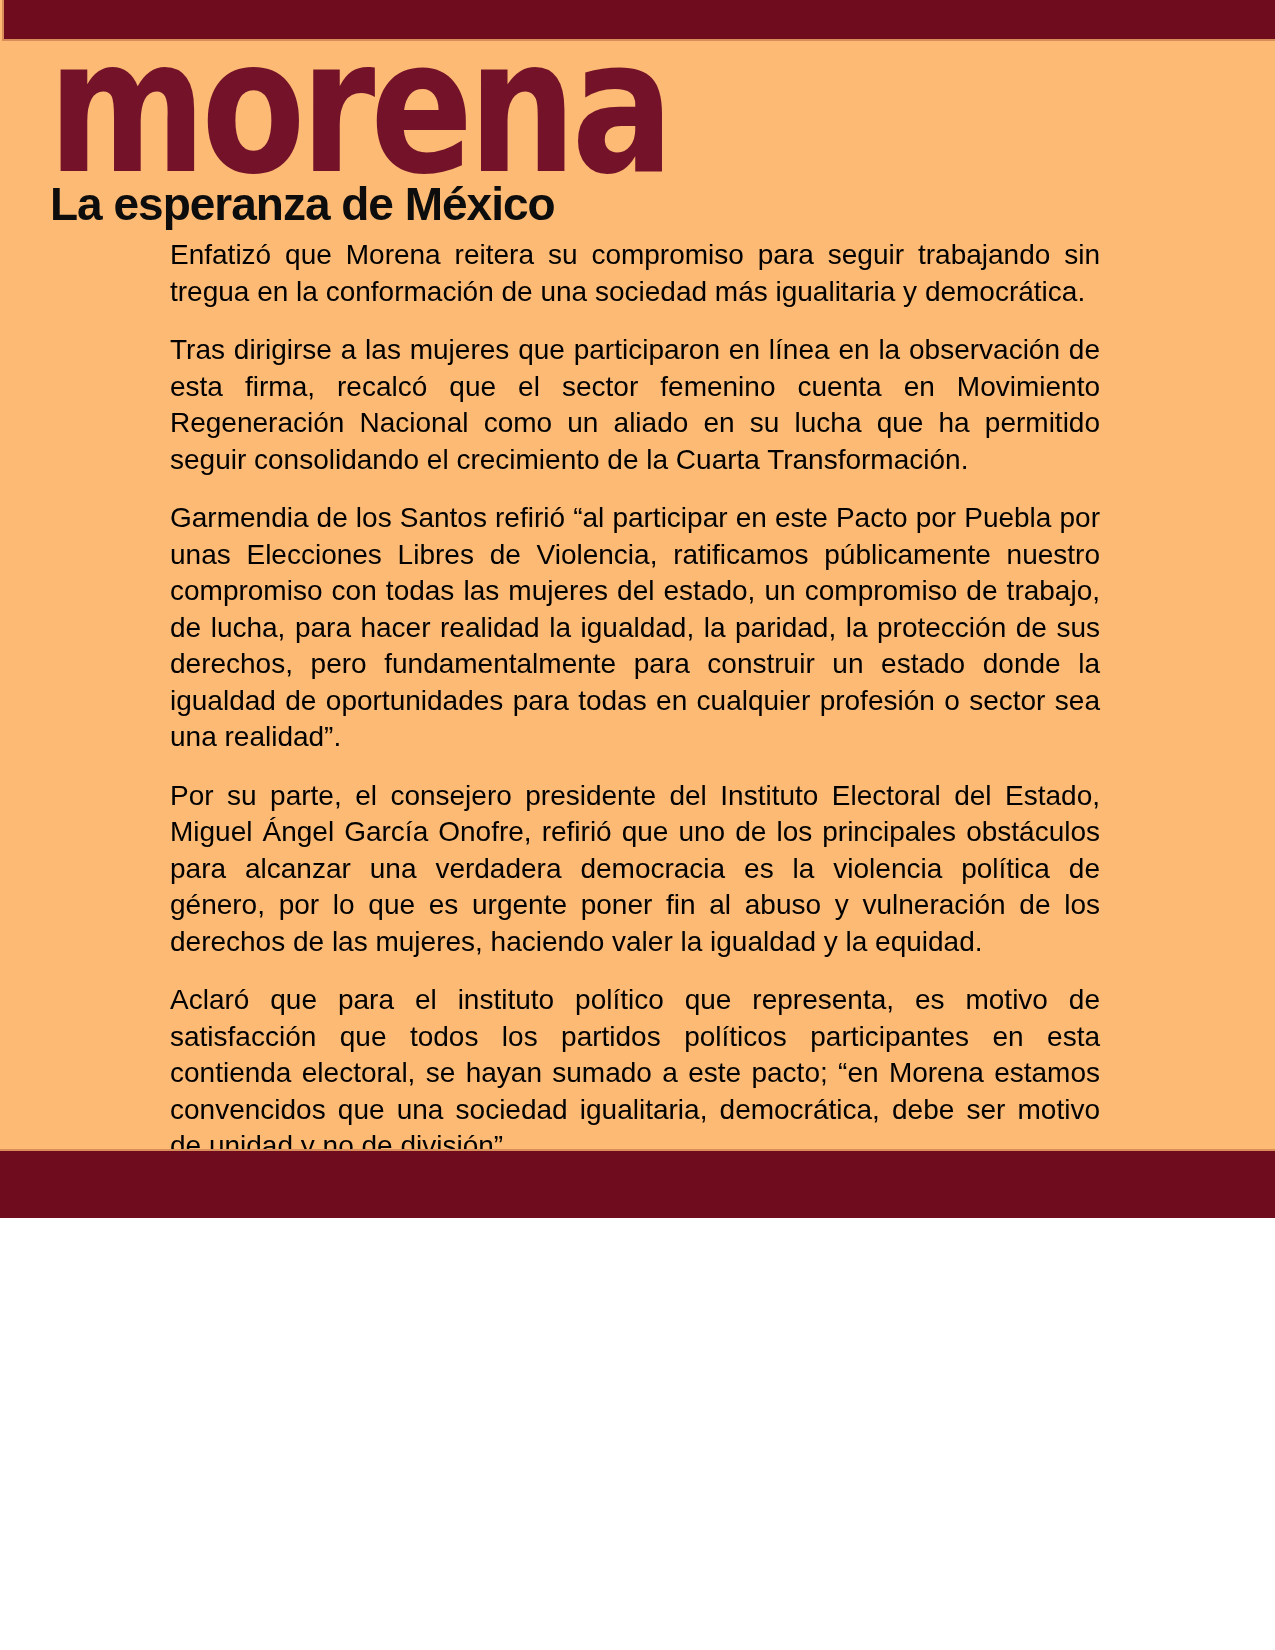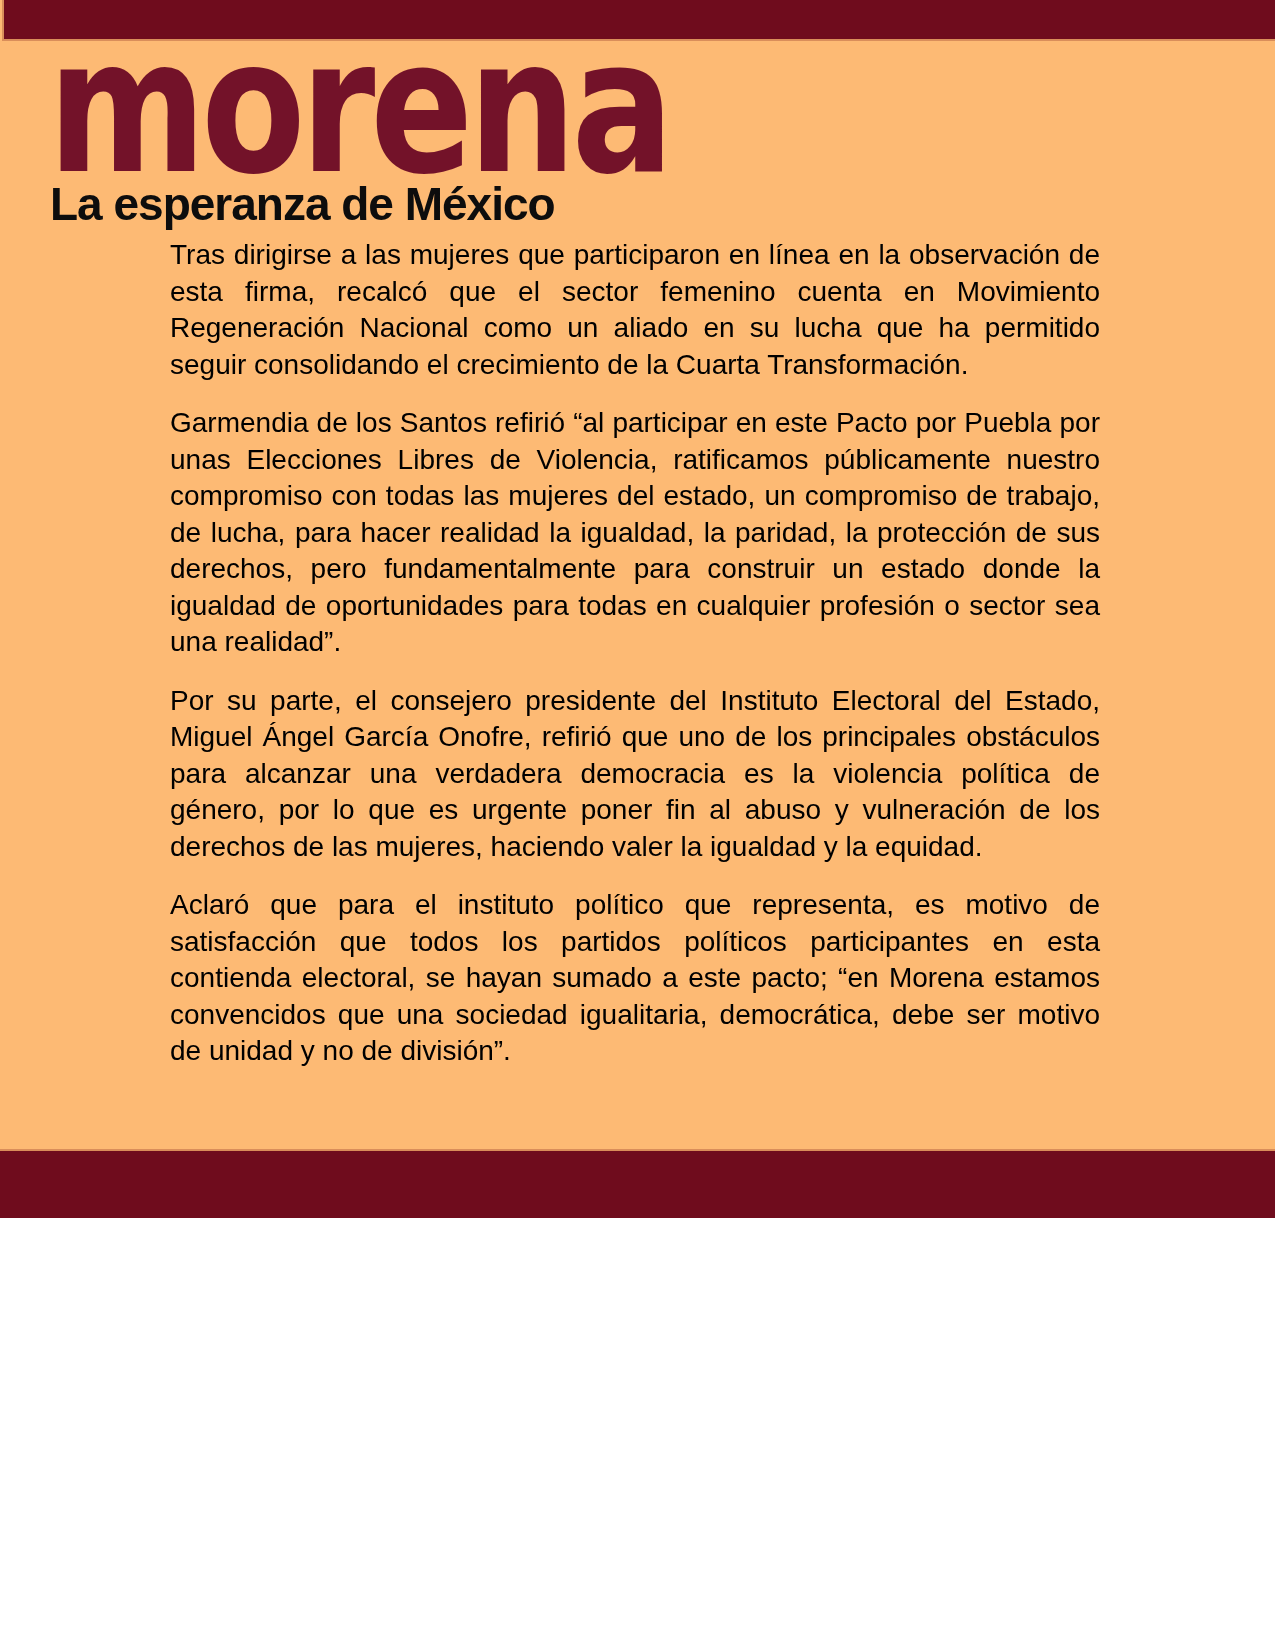--- a/index.html
+++ b/index.html
@@ -103,6 +103,7 @@
   </div>
 
   <div class="content">
+    <p>Enfatizó que Morena reitera su compromiso para seguir trabajando sin tregua en la conformación de una sociedad más igualitaria y democrática.</p>
     <p>Tras dirigirse a las mujeres que participaron en línea en la observación de esta firma, recalcó que el sector femenino cuenta en Movimiento Regeneración Nacional como un aliado en su lucha que ha permitido seguir consolidando el crecimiento de la Cuarta Transformación.</p>
     <p>Garmendia de los Santos refirió “al participar en este Pacto por Puebla por unas Elecciones Libres de Violencia, ratificamos públicamente nuestro compromiso con todas las mujeres del estado, un compromiso de trabajo, de lucha, para hacer realidad la igualdad, la paridad, la protección de sus derechos, pero fundamentalmente para construir un estado donde la igualdad de oportunidades para todas en cualquier profesión o sector sea una realidad”.</p>
     <p>Por su parte, el consejero presidente del Instituto Electoral del Estado, Miguel Ángel García Onofre, refirió que uno de los principales obstáculos para alcanzar una verdadera democracia es la violencia política de género, por lo que es urgente poner fin al abuso y vulneración de los derechos de las mujeres, haciendo valer la igualdad y la equidad.</p>

